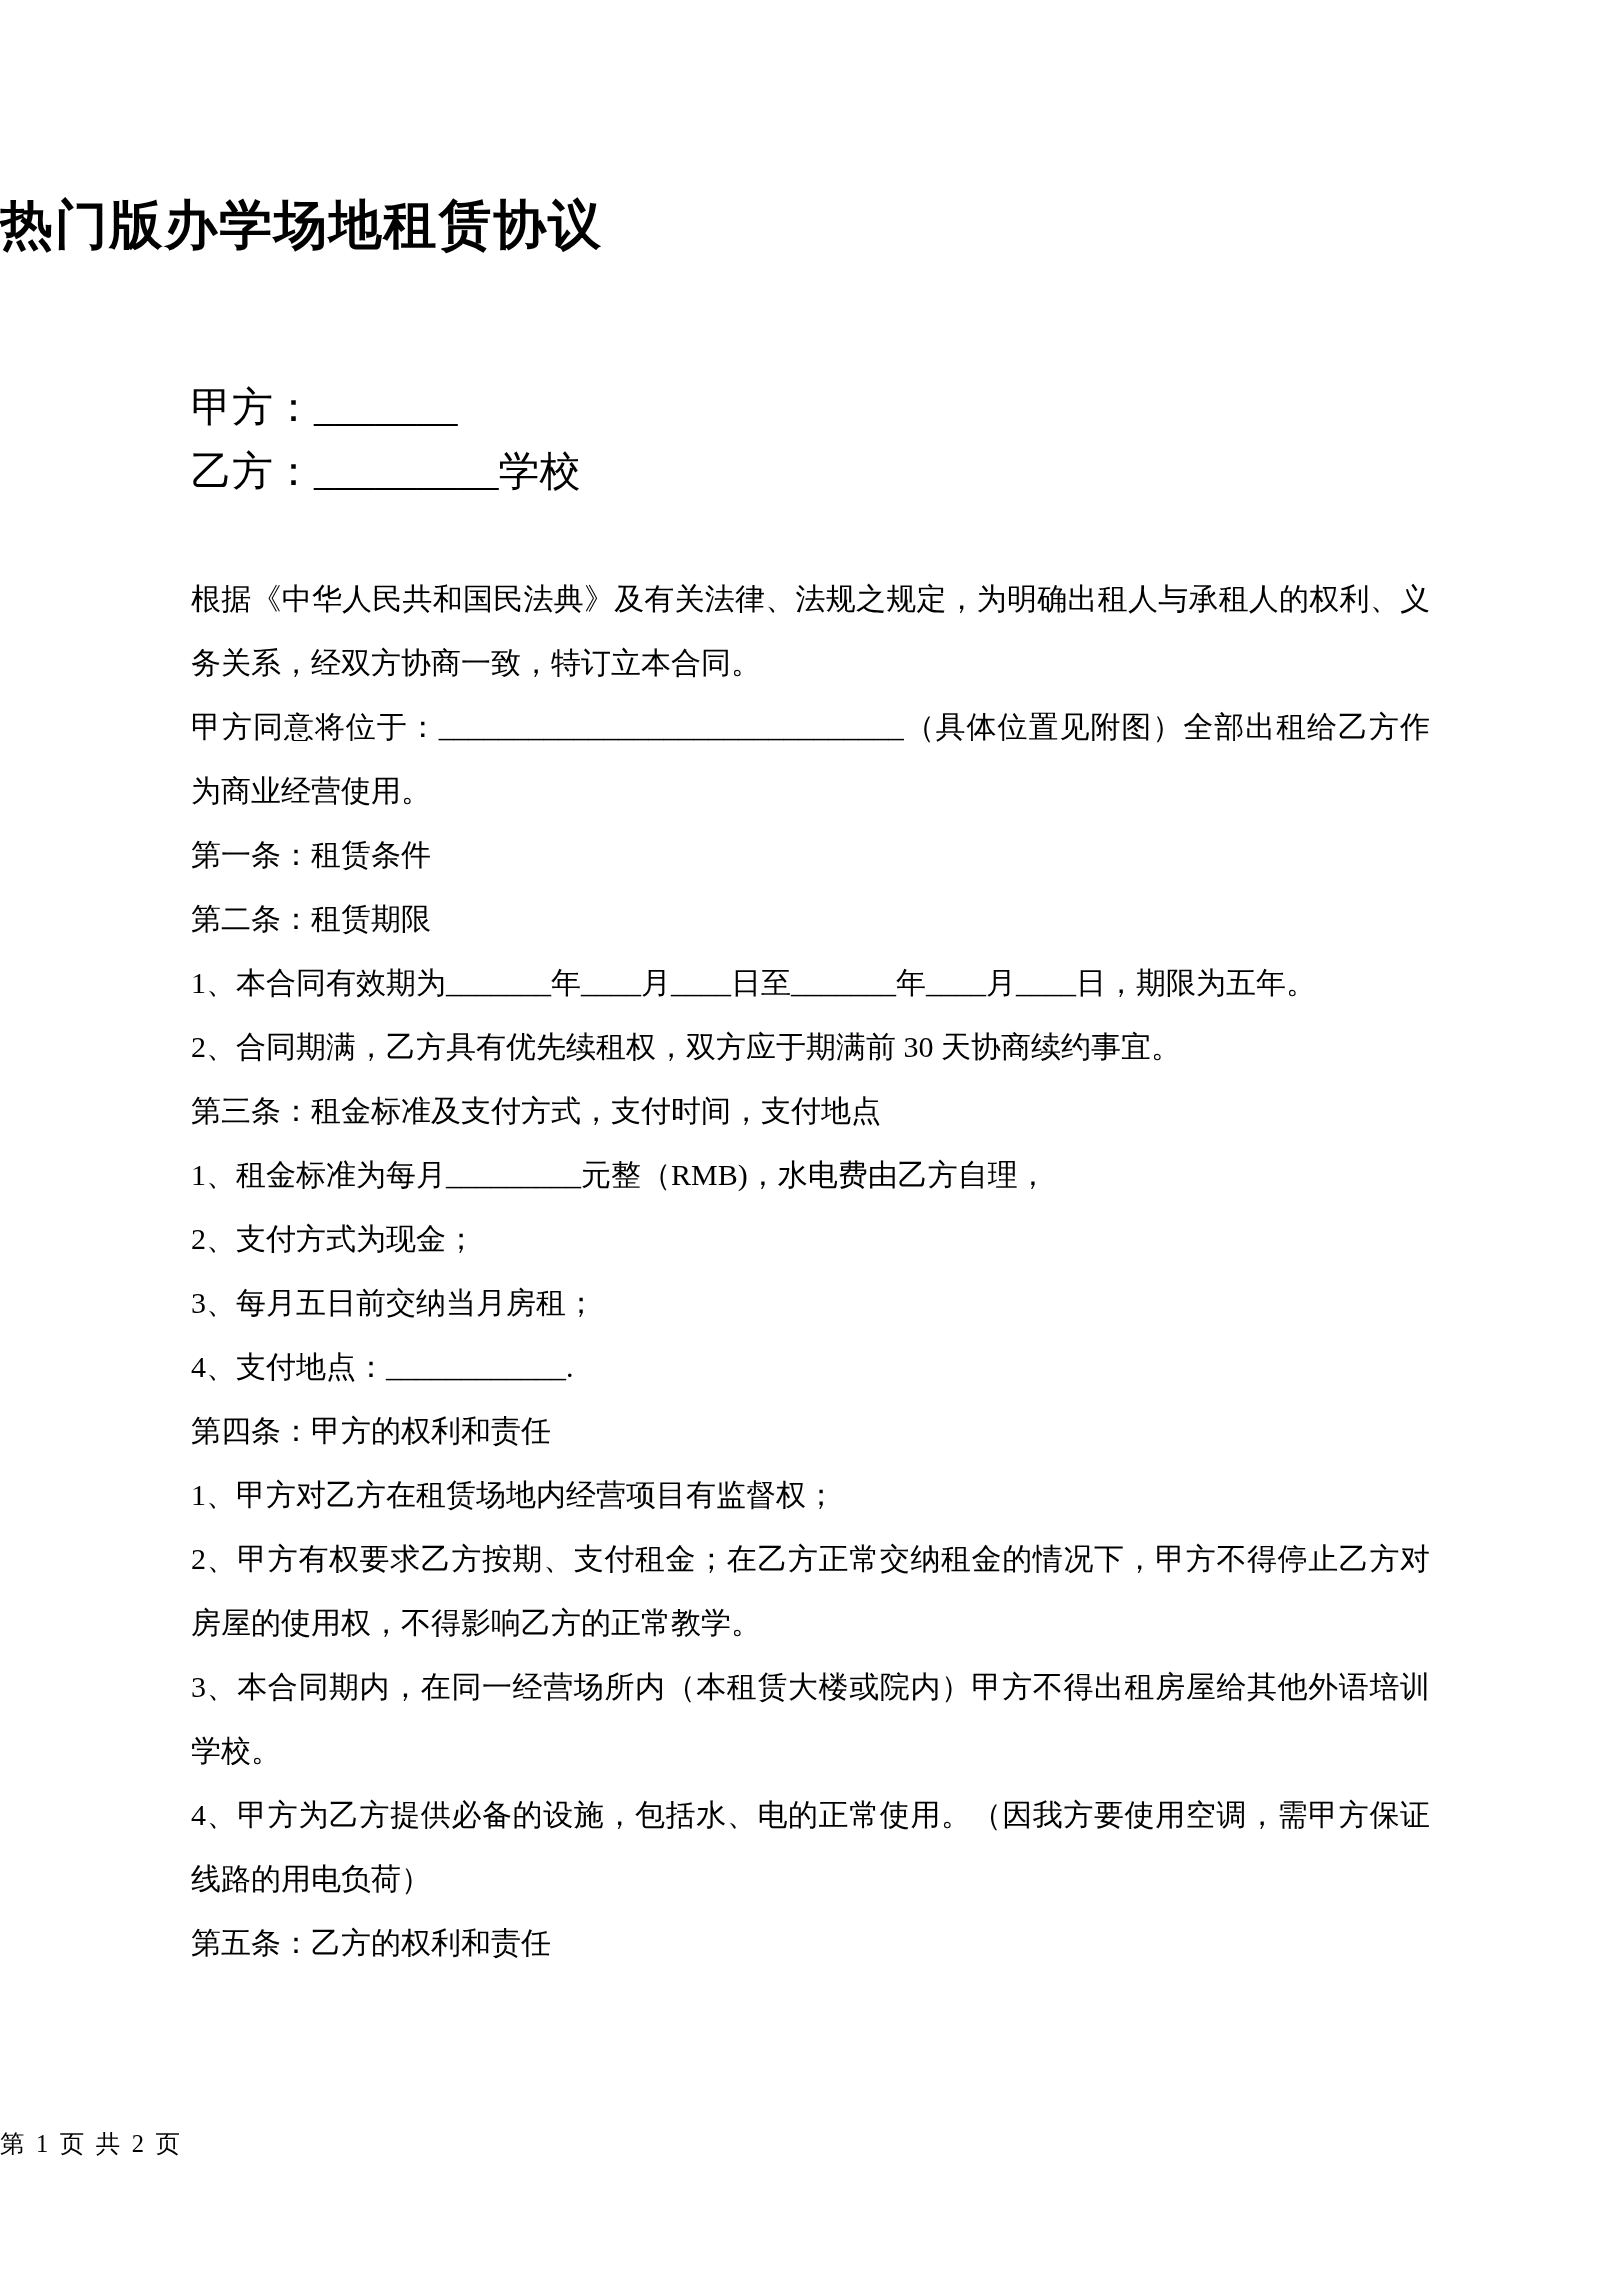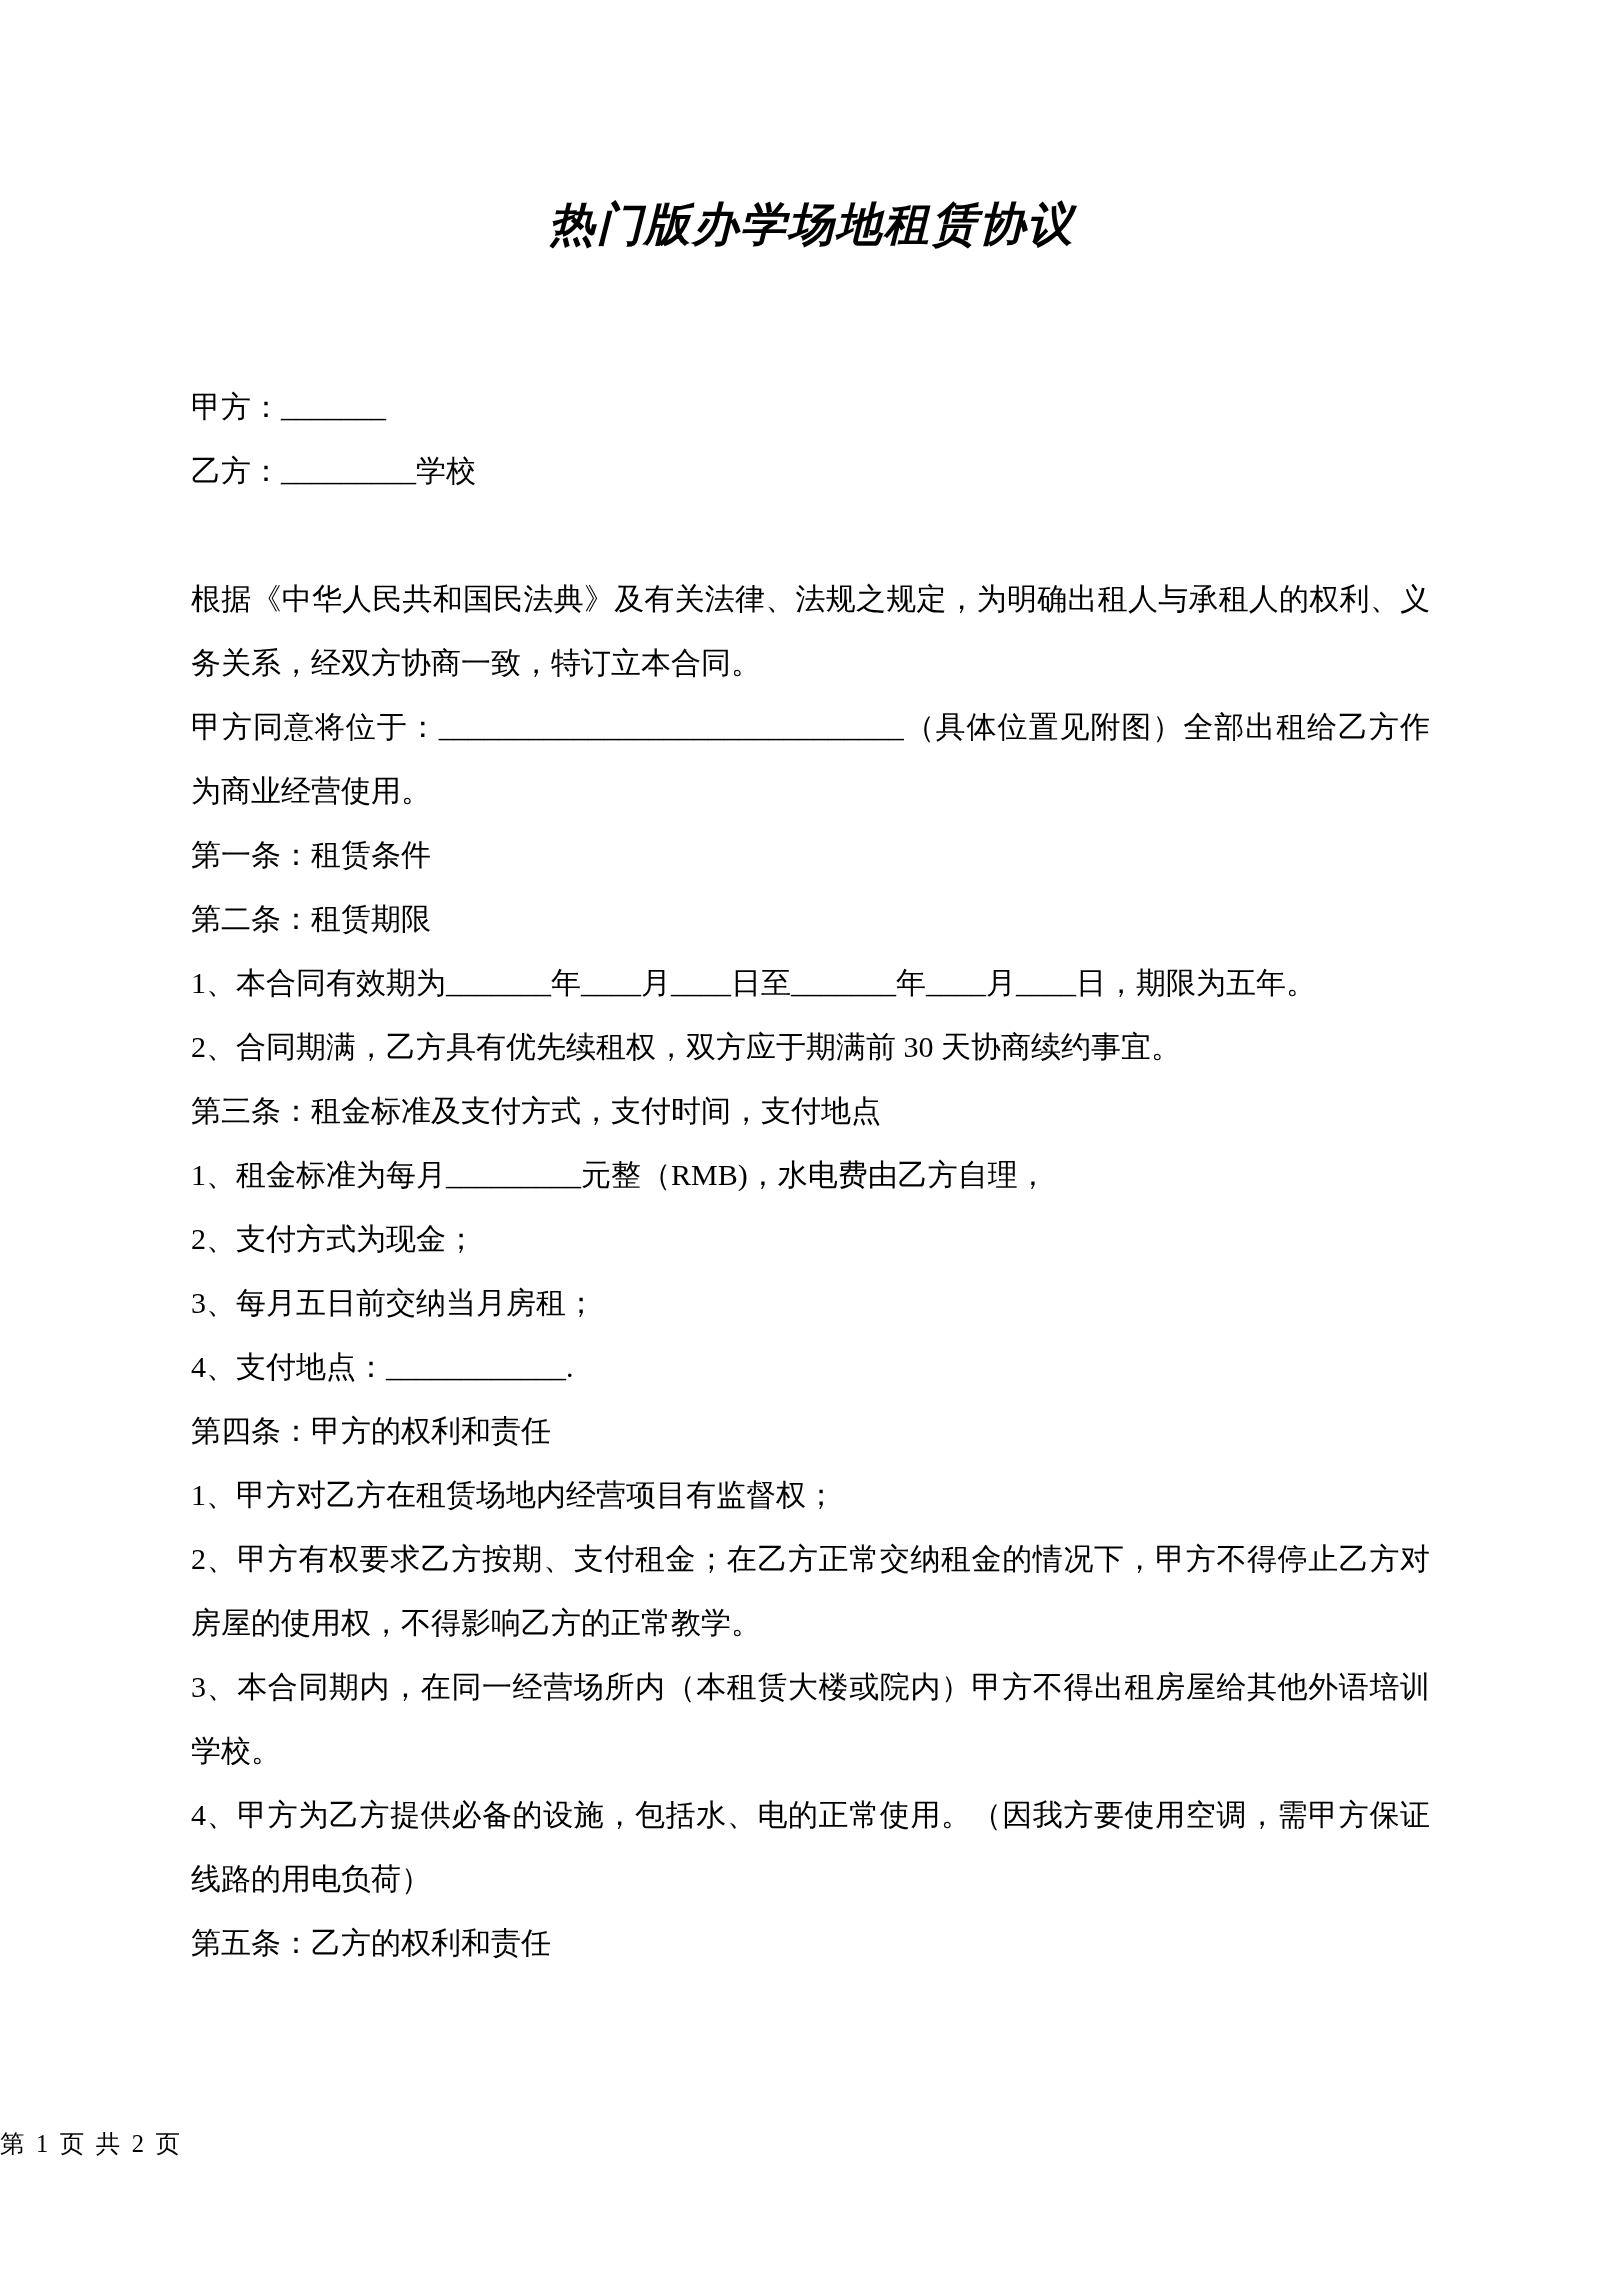--- a/index.html
+++ b/index.html
@@ -23,12 +23,10 @@
   }
   .doc-title {
     margin: 0;
-    font-size: 46px;
+    font-size: 53px;
     font-weight: bold;
     line-height: 86px;
-    text-align: center;
     letter-spacing: 1.8px;
-    font-style: italic;
   }
   .parties {
     margin-top: 107px;

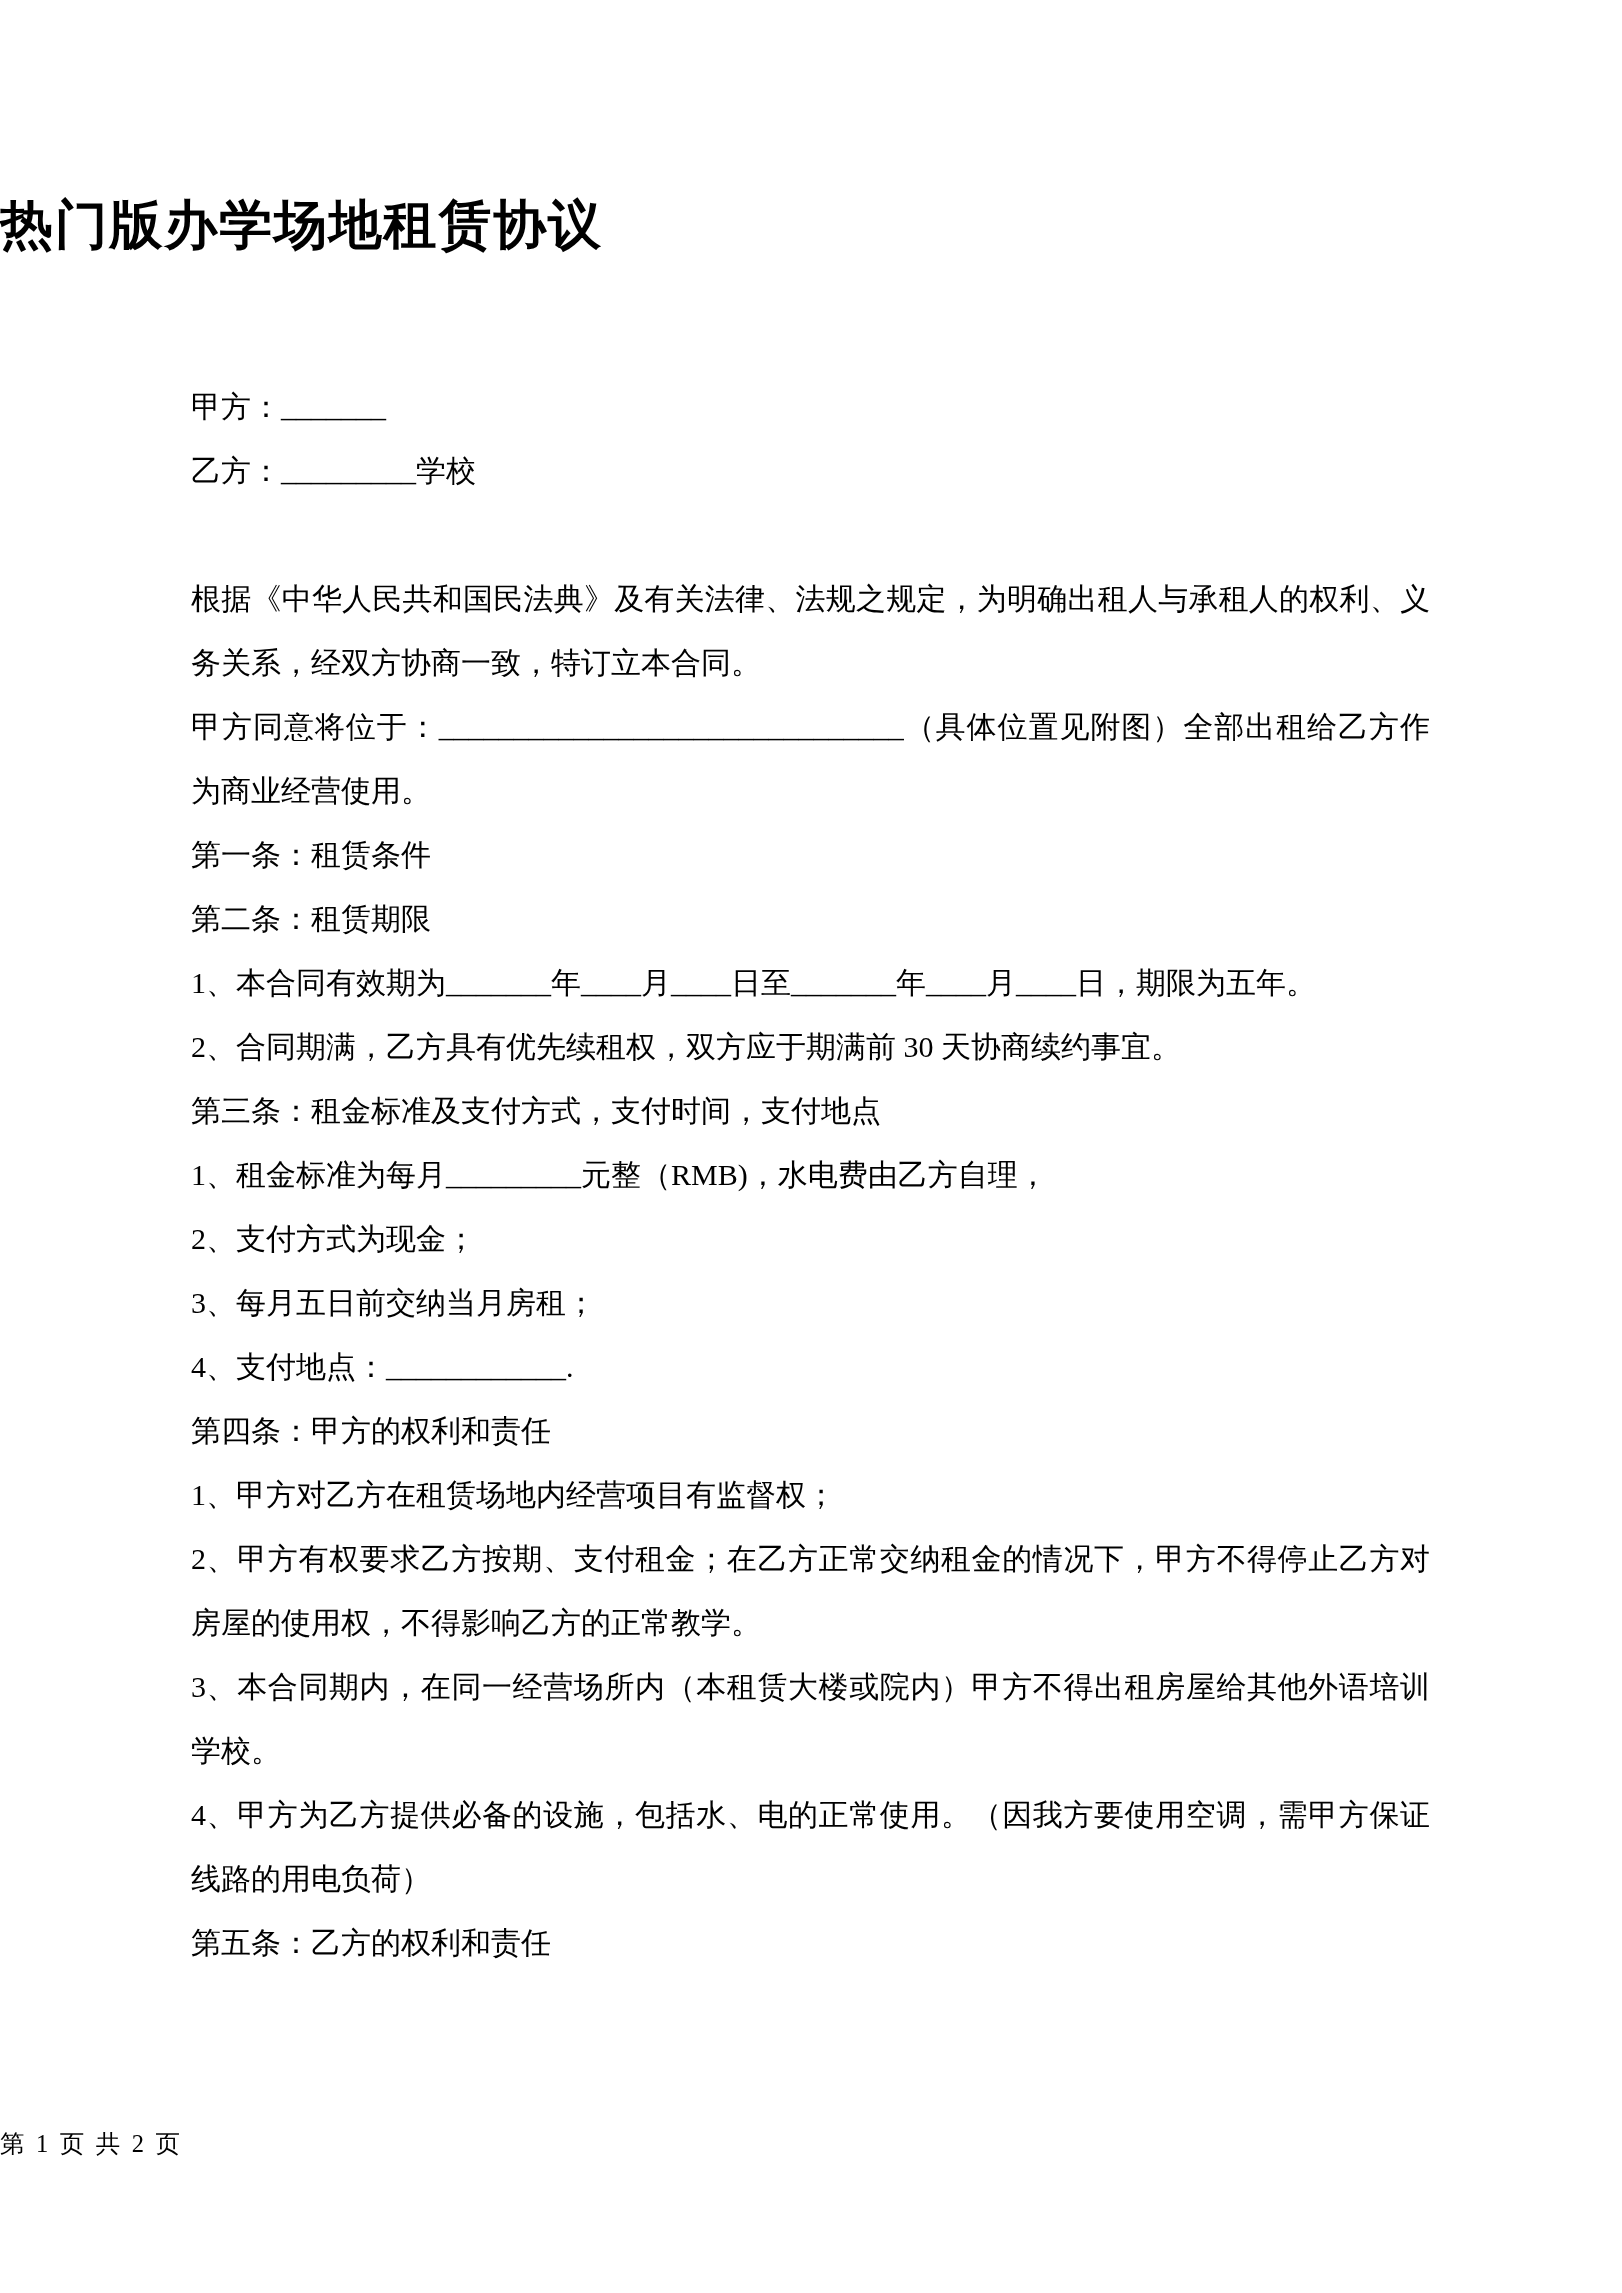--- a/index.html
+++ b/index.html
@@ -33,7 +33,7 @@
   }
   .party-line {
     margin: 0;
-    font-size: 30px;
+    font-size: 41px;
     line-height: 64px;
     text-align: left;
     white-space: pre-wrap;

